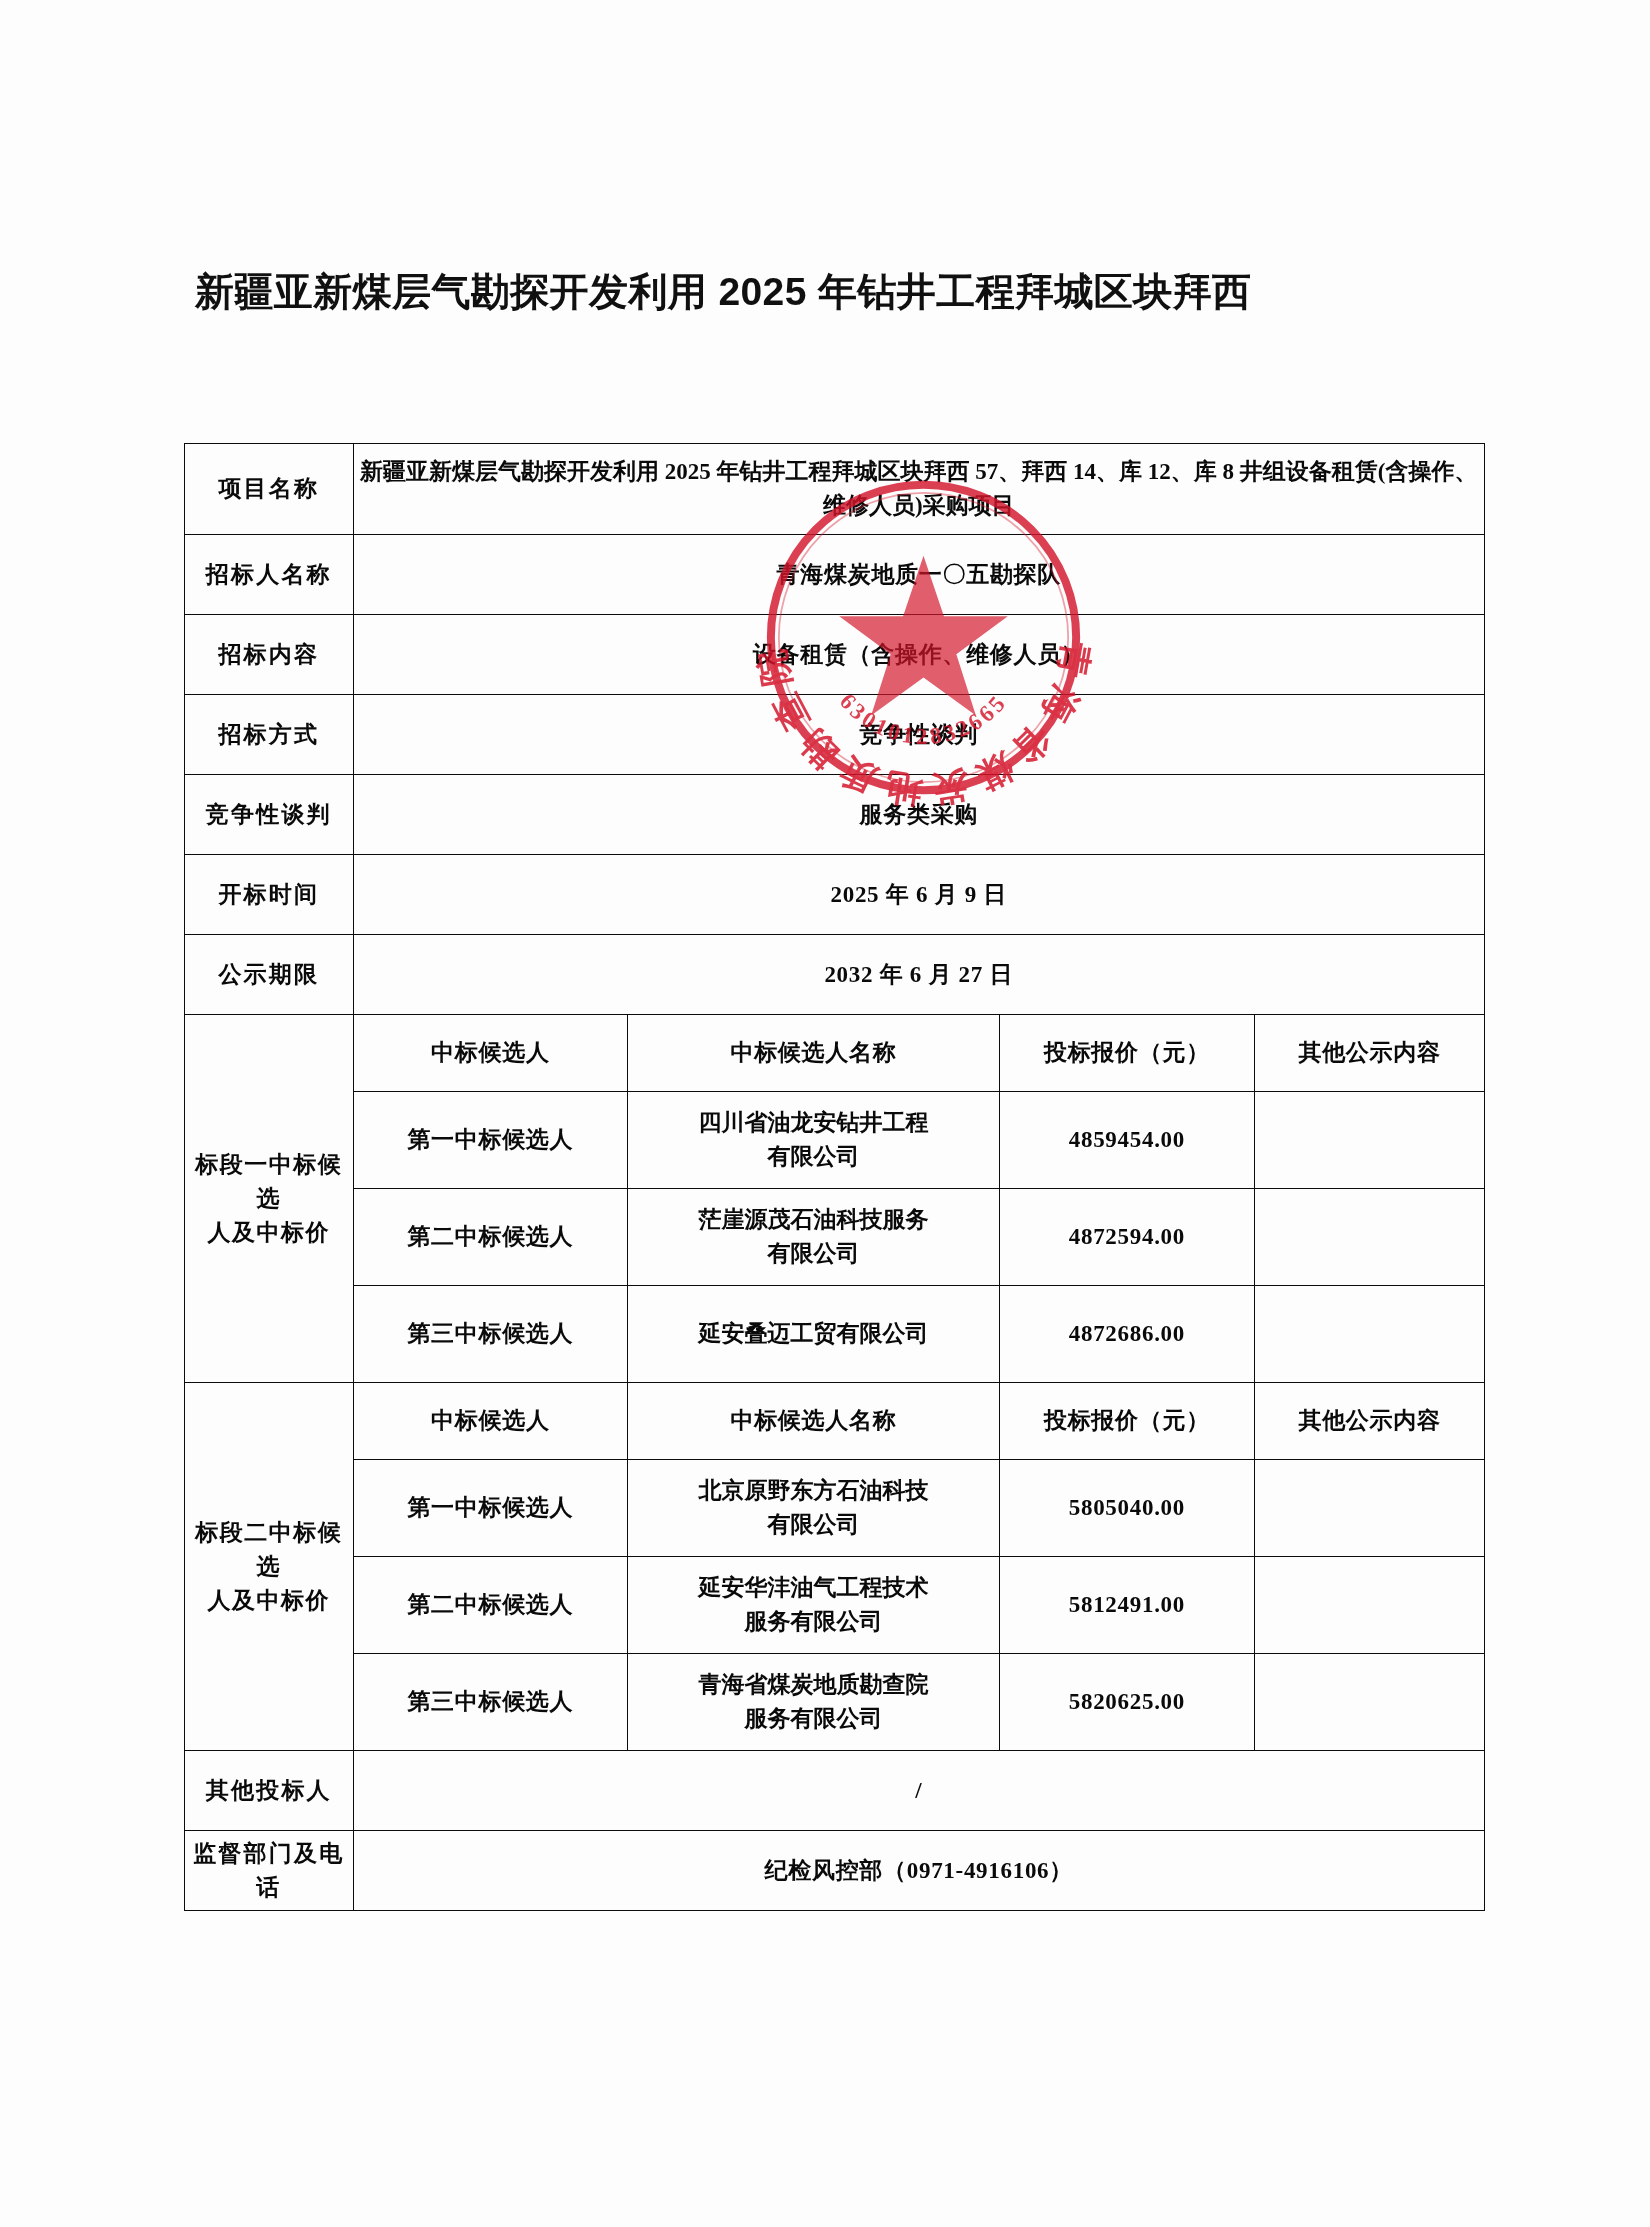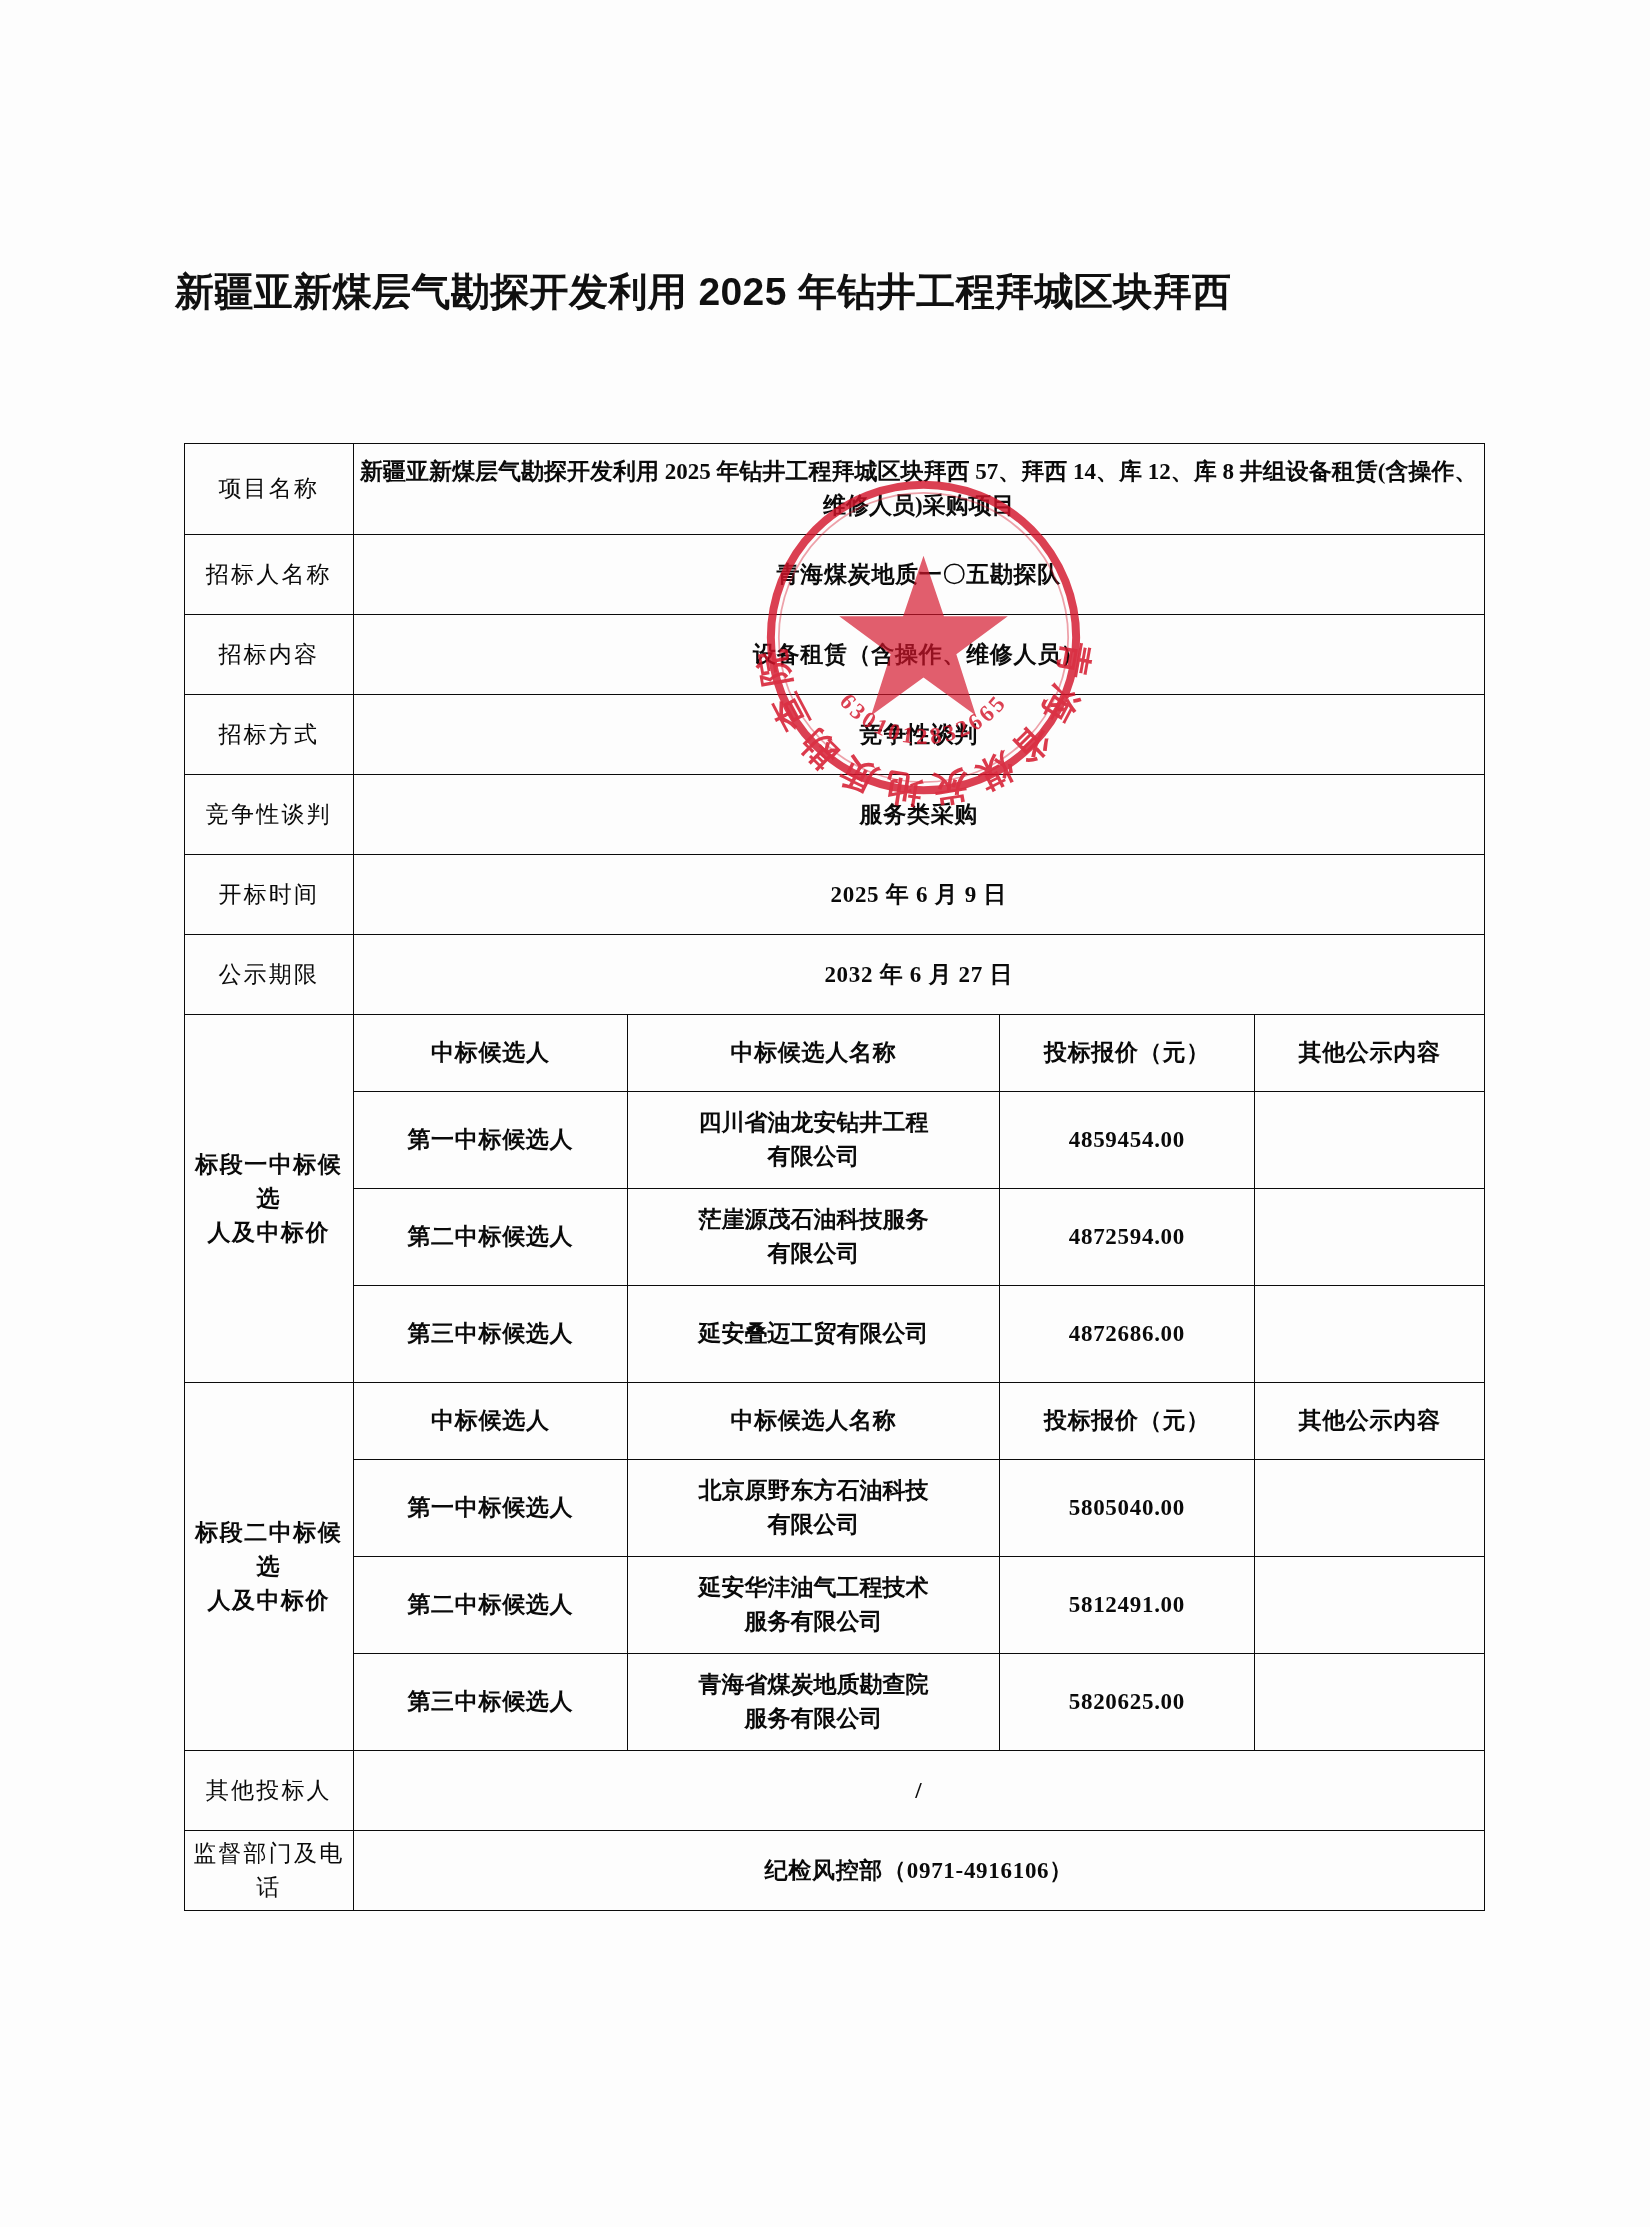--- a/index.html
+++ b/index.html
@@ -24,7 +24,7 @@
   
   .doc-title {
     position: absolute;
-    left: 172px;
+    left: 192px;
     top: 264px;
     width: 1307px;
     text-align: center;

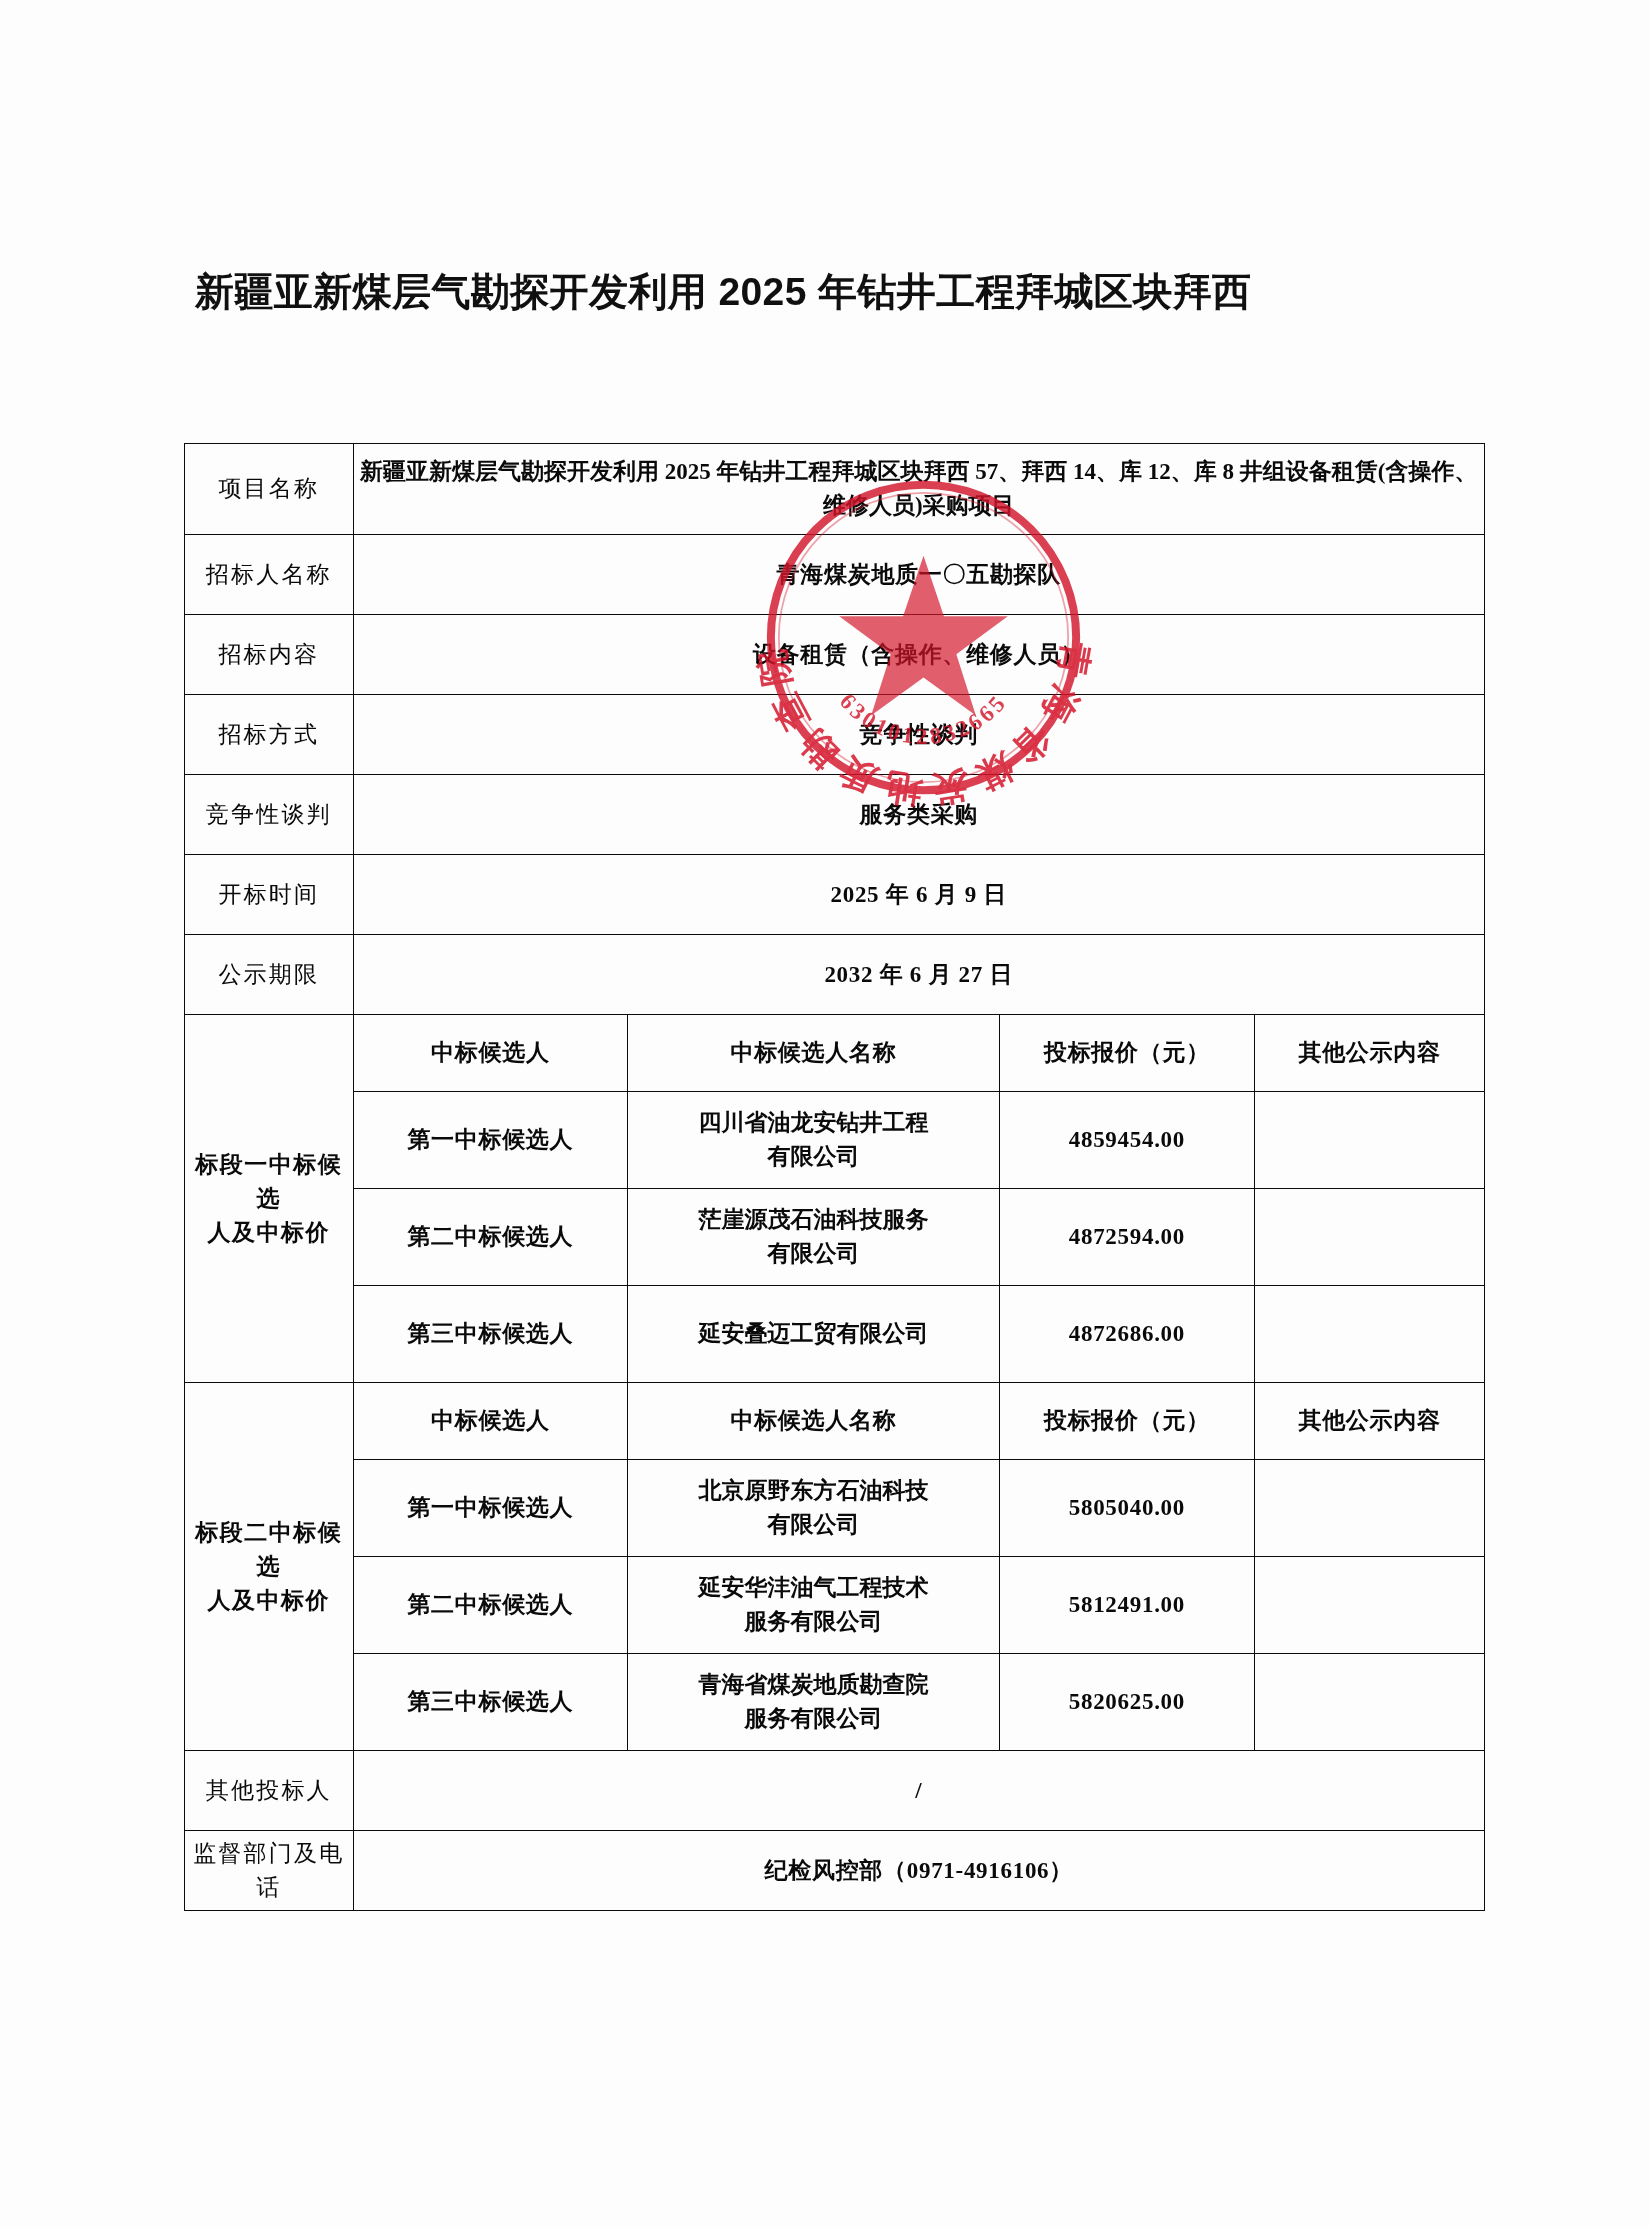--- a/index.html
+++ b/index.html
@@ -64,7 +64,7 @@
     background: transparent;
   }
   td.rowlabel {
-    font-weight: normal;
+    font-weight: bold;
     letter-spacing: 2.2px;
     font-size: 23px;
   }

